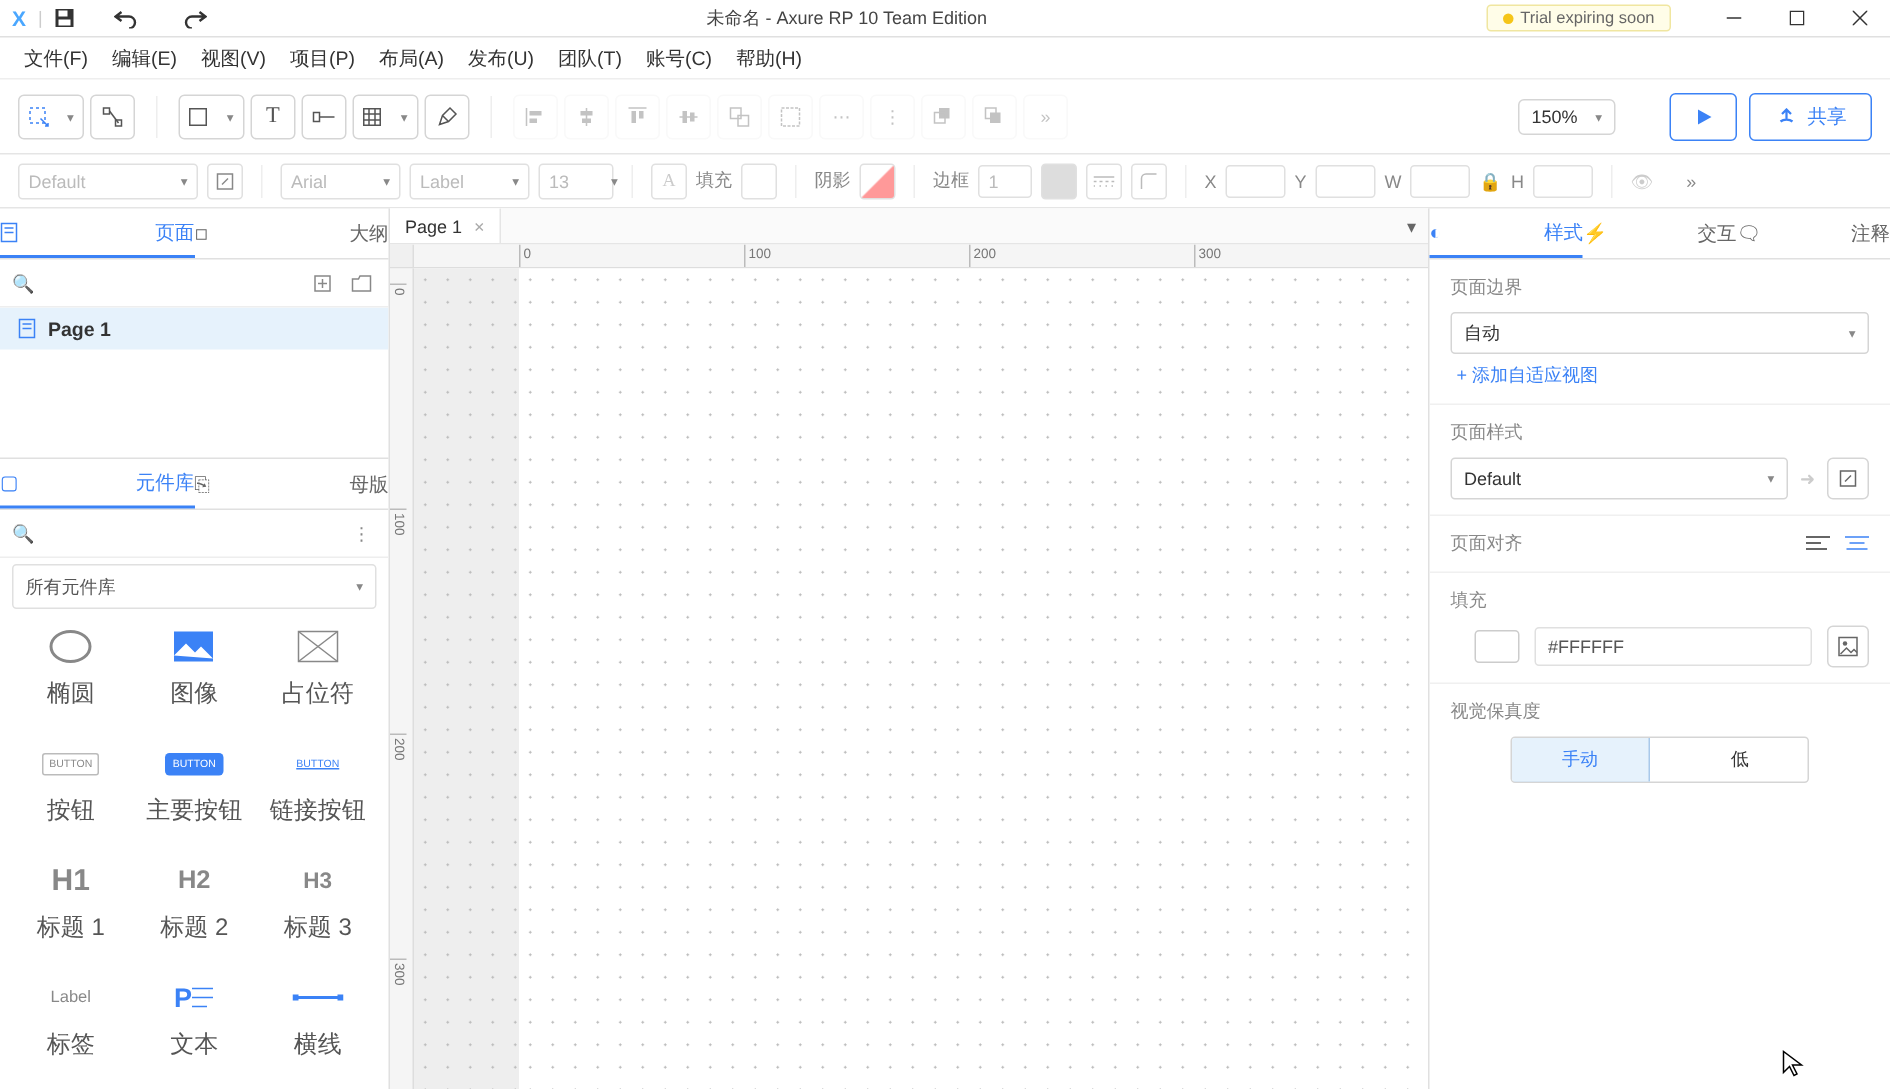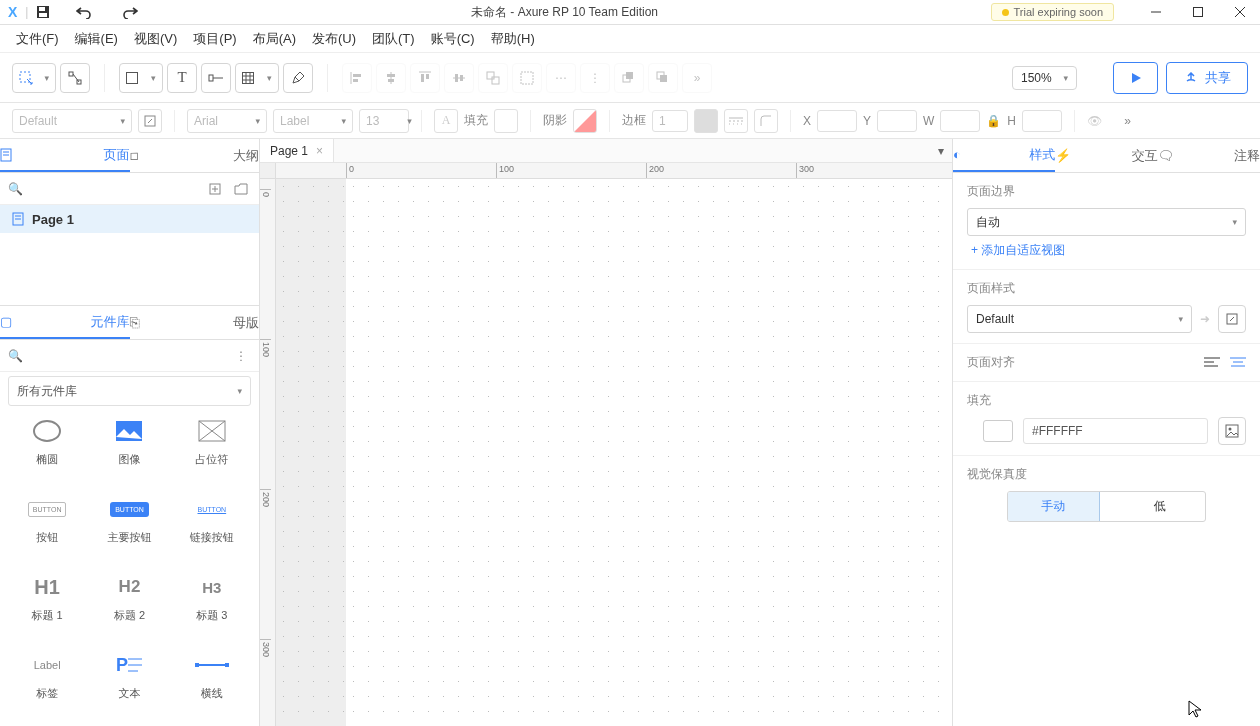--- a/index.html
+++ b/index.html
@@ -61,7 +61,7 @@
 .libgrid { flex: 1; overflow: auto; display: grid; grid-template-columns: repeat(3, 1fr); gap: 4px; padding: 0 8px 8px; }
 .libcell { display: flex; flex-direction: column; align-items: center; gap: 6px; padding: 6px 0; }
 .libthumb { width: 38px; height: 30px; display: flex; align-items: center; justify-content: center; color: #888; }
-.liblabel { font-size: 11px; color: #555; }
+.liblabel { font-size: 16px; color: #555; }
 
 
 .doctabs { height: 24px; display: flex; align-items: center; border-bottom: 1px solid #e5e5e5; background: #fafafa; }

